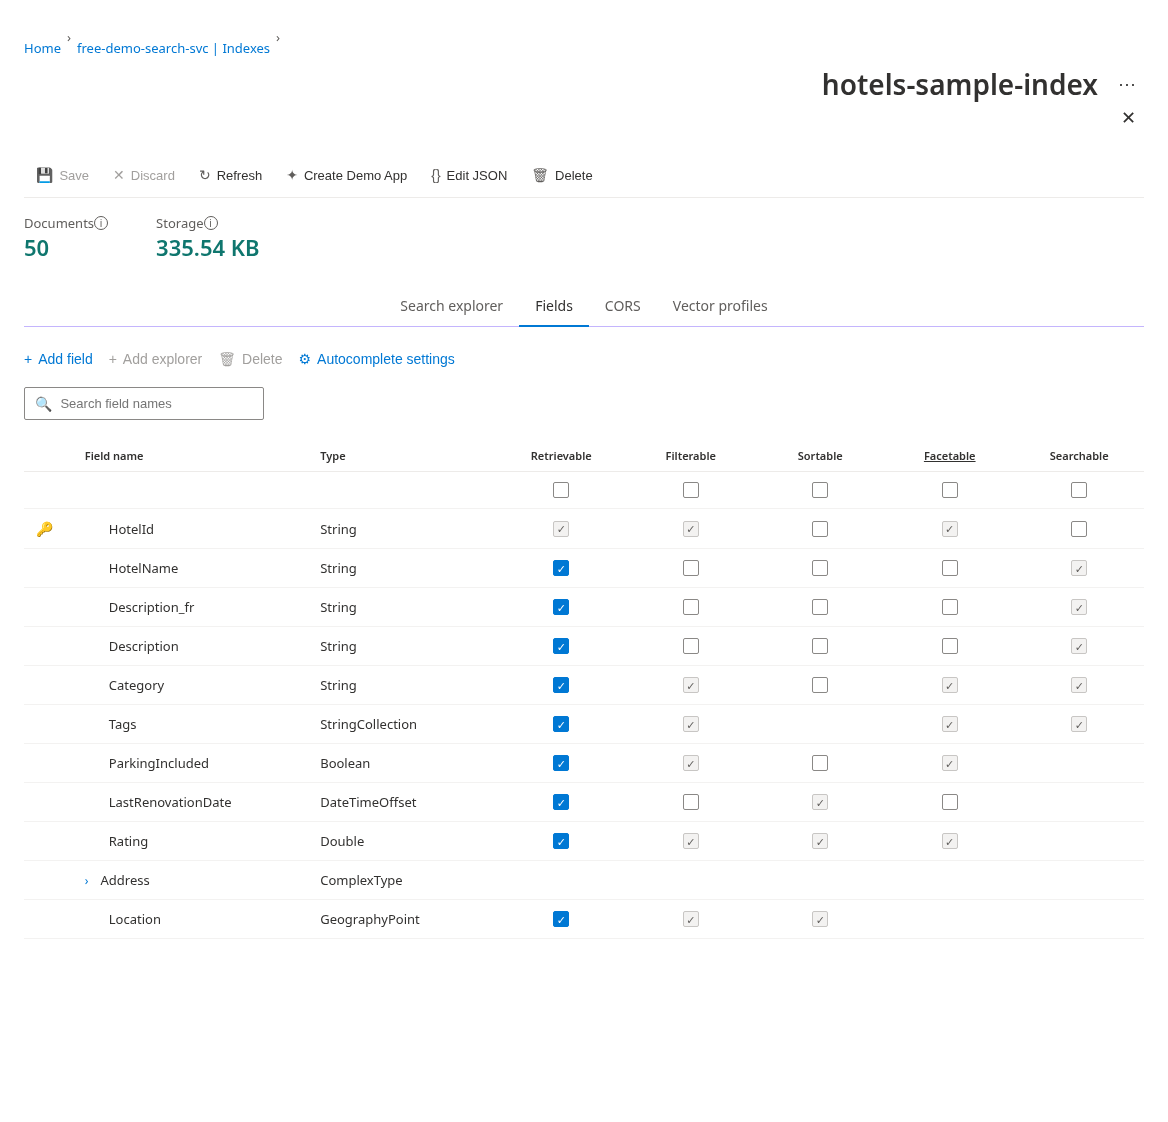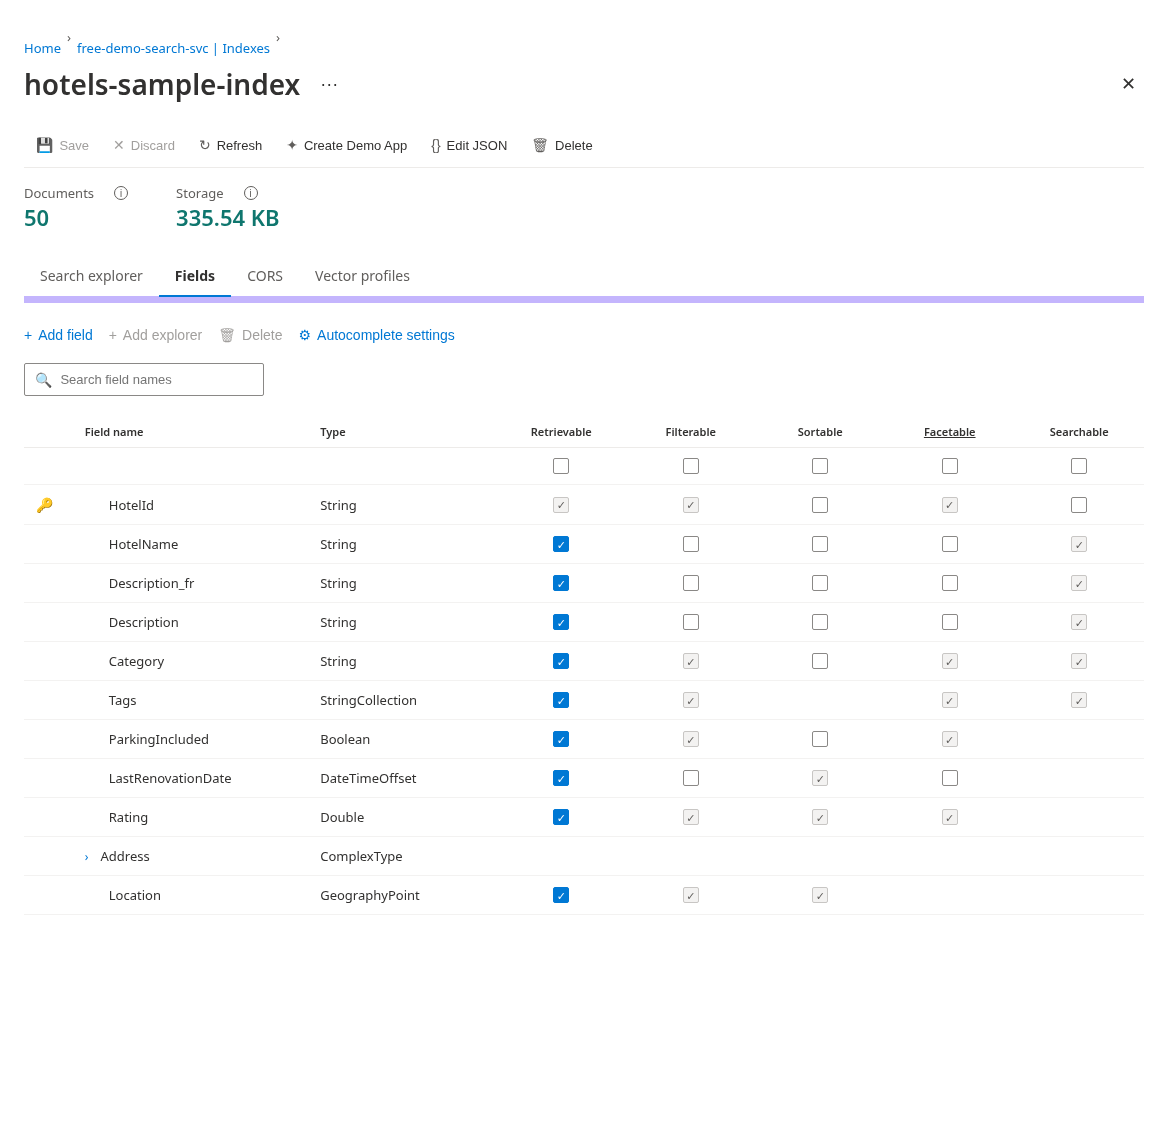--- a/index.html
+++ b/index.html
@@ -13,7 +13,7 @@
     .breadcrumb .sep { color: #605e5c; }
     
     
-    .title-bar { display: flex; align-items: center; justify-content: space-between; margin-bottom: 20px; }
+    .title-bar { display: flex; align-items: flex-end; justify-content: space-between; margin-bottom: 20px; flex-direction: column; }
     .title-bar h1 { font-size: 28px; font-weight: 600; color: #323130; }
     .ellipsis-btn { background: none; border: none; cursor: pointer; font-size: 18px; color: #323130; padding: 4px 8px; border-radius: 4px; }
     .close-btn { background: none; border: none; cursor: pointer; font-size: 18px; color: #323130; padding: 4px 8px; }

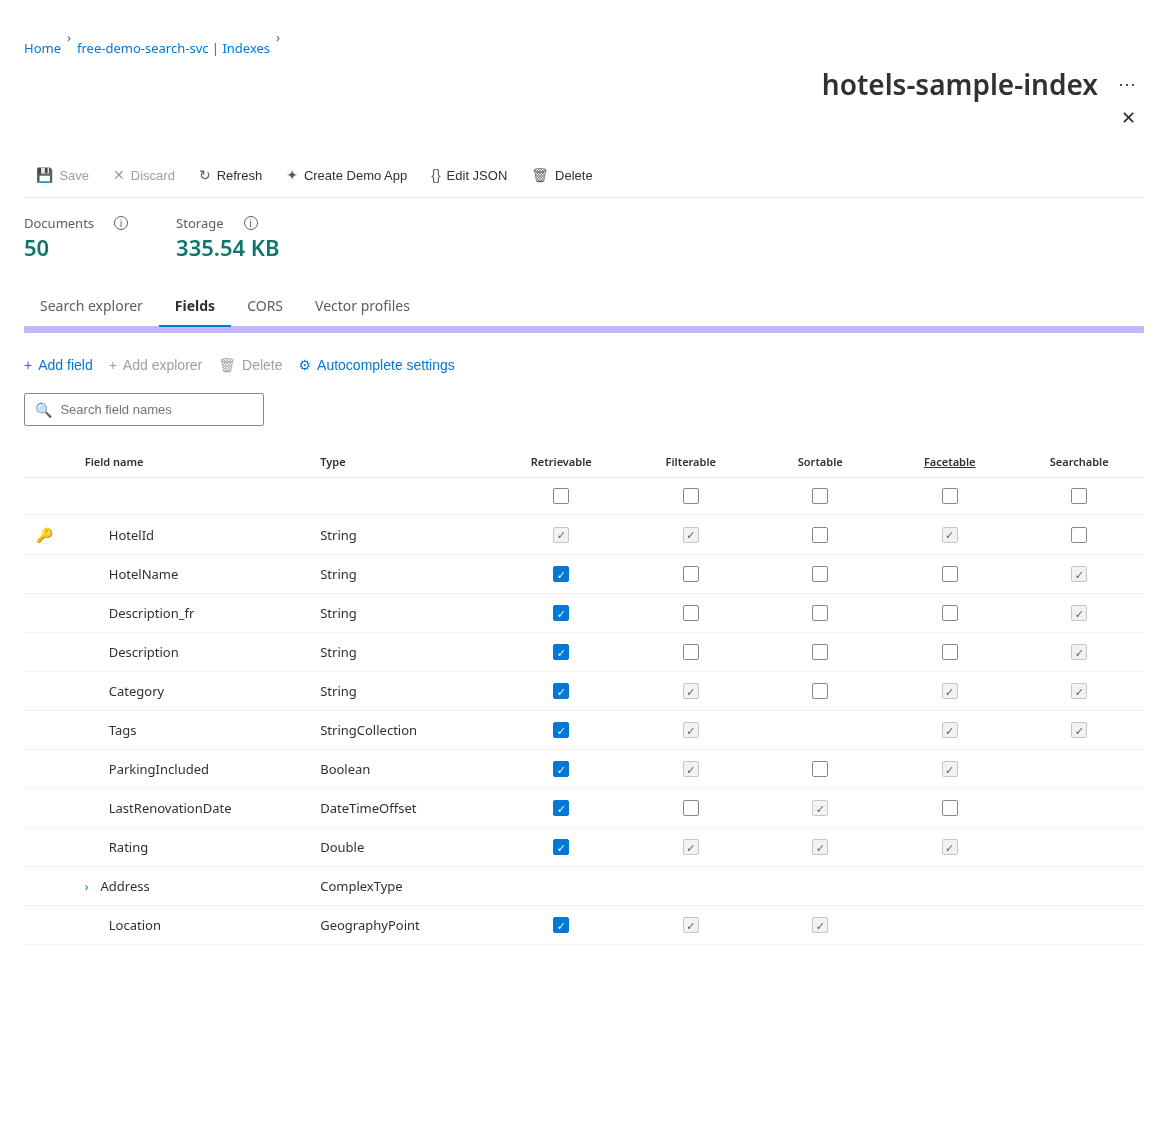--- a/index.html
+++ b/index.html
@@ -27,7 +27,7 @@
     
     
     .stats { display: flex; gap: 48px; margin-bottom: 24px; }
-    .stat-group label { font-size: 13px; color: #605e5c; display: flex; align-items: center; gap: 20px; }
+    .stat-group label { font-size: 13px; color: #605e5c; display: flex; align-items: center; gap: 0; }
     .stat-group .value { font-size: 22px; font-weight: 600; color: #0f766e; }
     .info-icon { display: inline-flex; align-items: center; justify-content: center; width: 14px; height: 14px; border-radius: 50%; border: 1px solid #605e5c; font-size: 10px; color: #605e5c; cursor: pointer; }
     

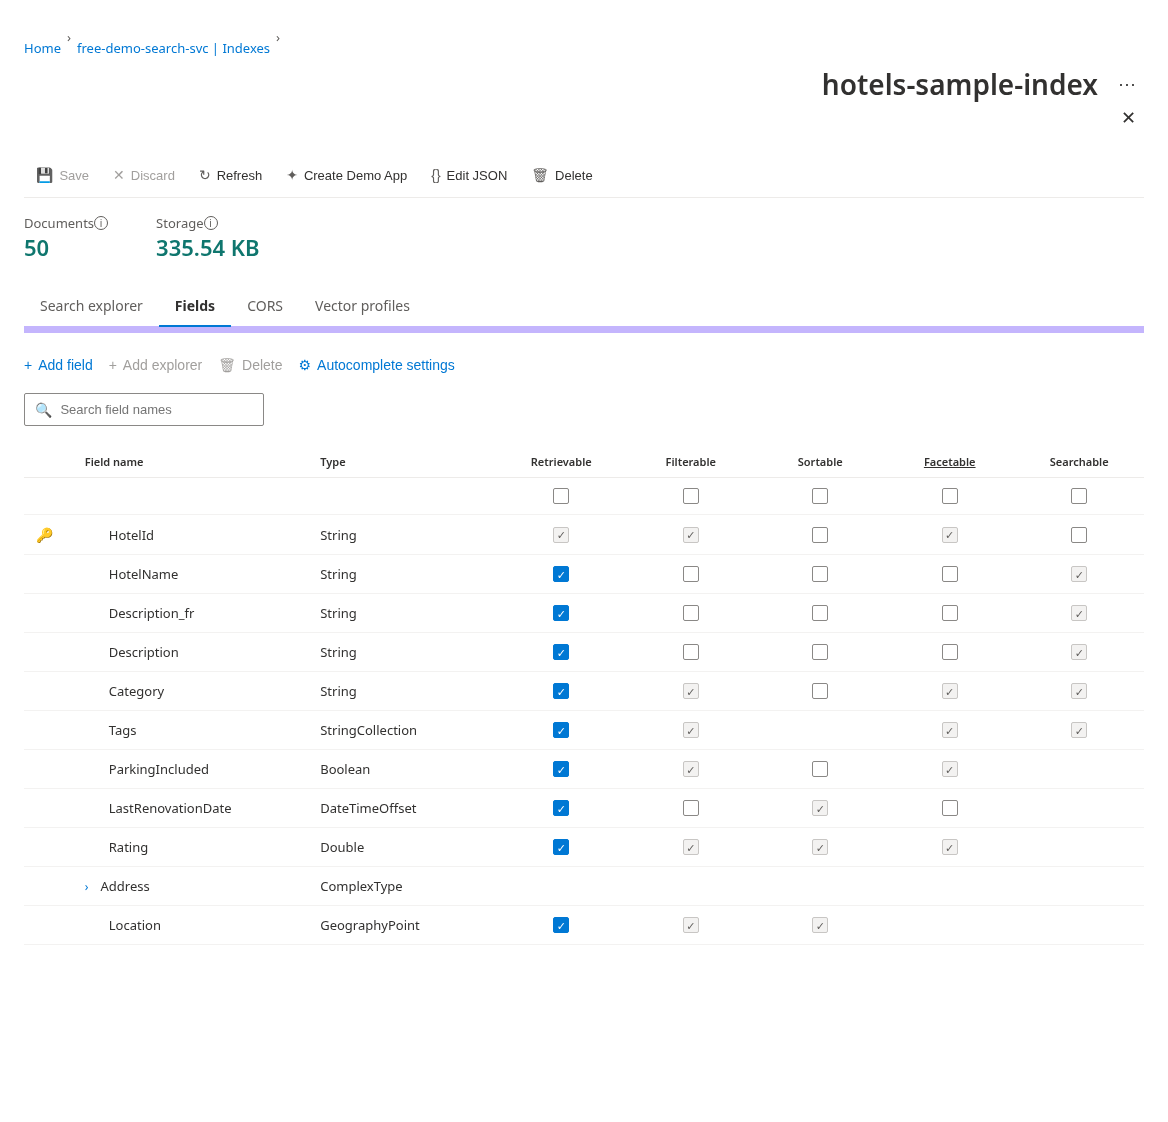--- a/index.html
+++ b/index.html
@@ -32,7 +32,7 @@
     .info-icon { display: inline-flex; align-items: center; justify-content: center; width: 14px; height: 14px; border-radius: 50%; border: 1px solid #605e5c; font-size: 10px; color: #605e5c; cursor: pointer; }
     
     
-    .tabs { display: flex; gap: 0; border-bottom: 7px solid #c4b5fd; margin-bottom: 20px; }
+    .tabs { display: flex; gap: 0; border-bottom: 1px solid #c4b5fd; margin-bottom: 20px; justify-content: center; }
     .tab { padding: 10px 16px; cursor: pointer; font-size: 14px; color: #605e5c; border-bottom: 2px solid transparent; margin-bottom: -1px; }
     .tab.active { color: #323130; border-bottom: 2px solid #0078d4; font-weight: 700; }
     

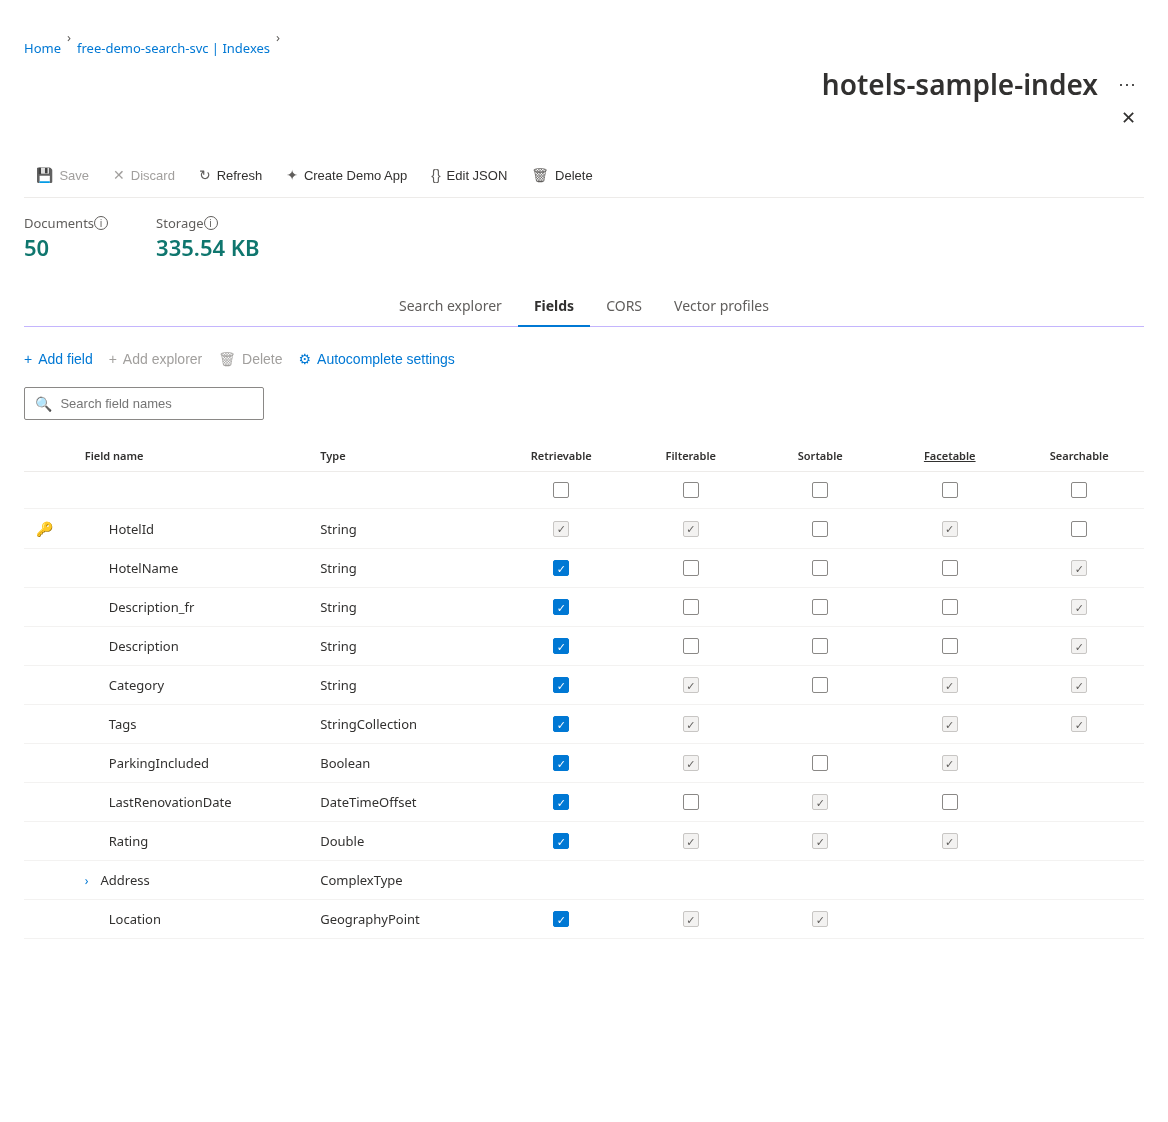--- a/index.html
+++ b/index.html
@@ -34,7 +34,7 @@
     
     .tabs { display: flex; gap: 0; border-bottom: 1px solid #c4b5fd; margin-bottom: 20px; justify-content: center; }
     .tab { padding: 10px 16px; cursor: pointer; font-size: 14px; color: #605e5c; border-bottom: 2px solid transparent; margin-bottom: -1px; }
-    .tab.active { color: #323130; border-bottom: 2px solid #0078d4; font-weight: 700; }
+    .tab.active { color: #323130; border-bottom: 2px solid #0078d4; font-weight: 400; }
     
     
     .fields-toolbar { display: flex; align-items: center; gap: 16px; margin-bottom: 16px; }

